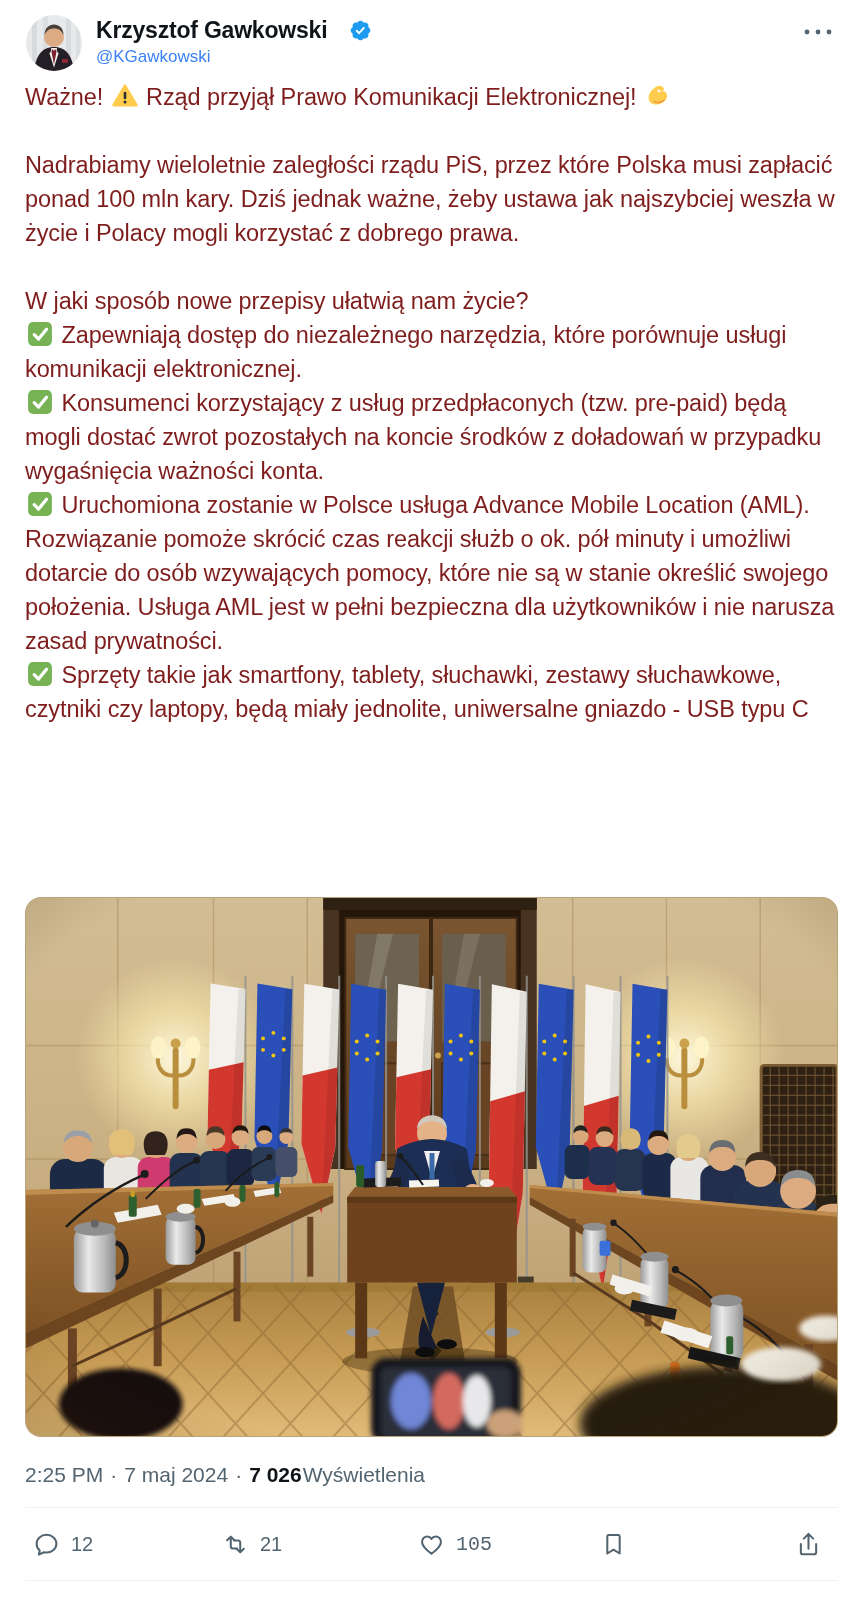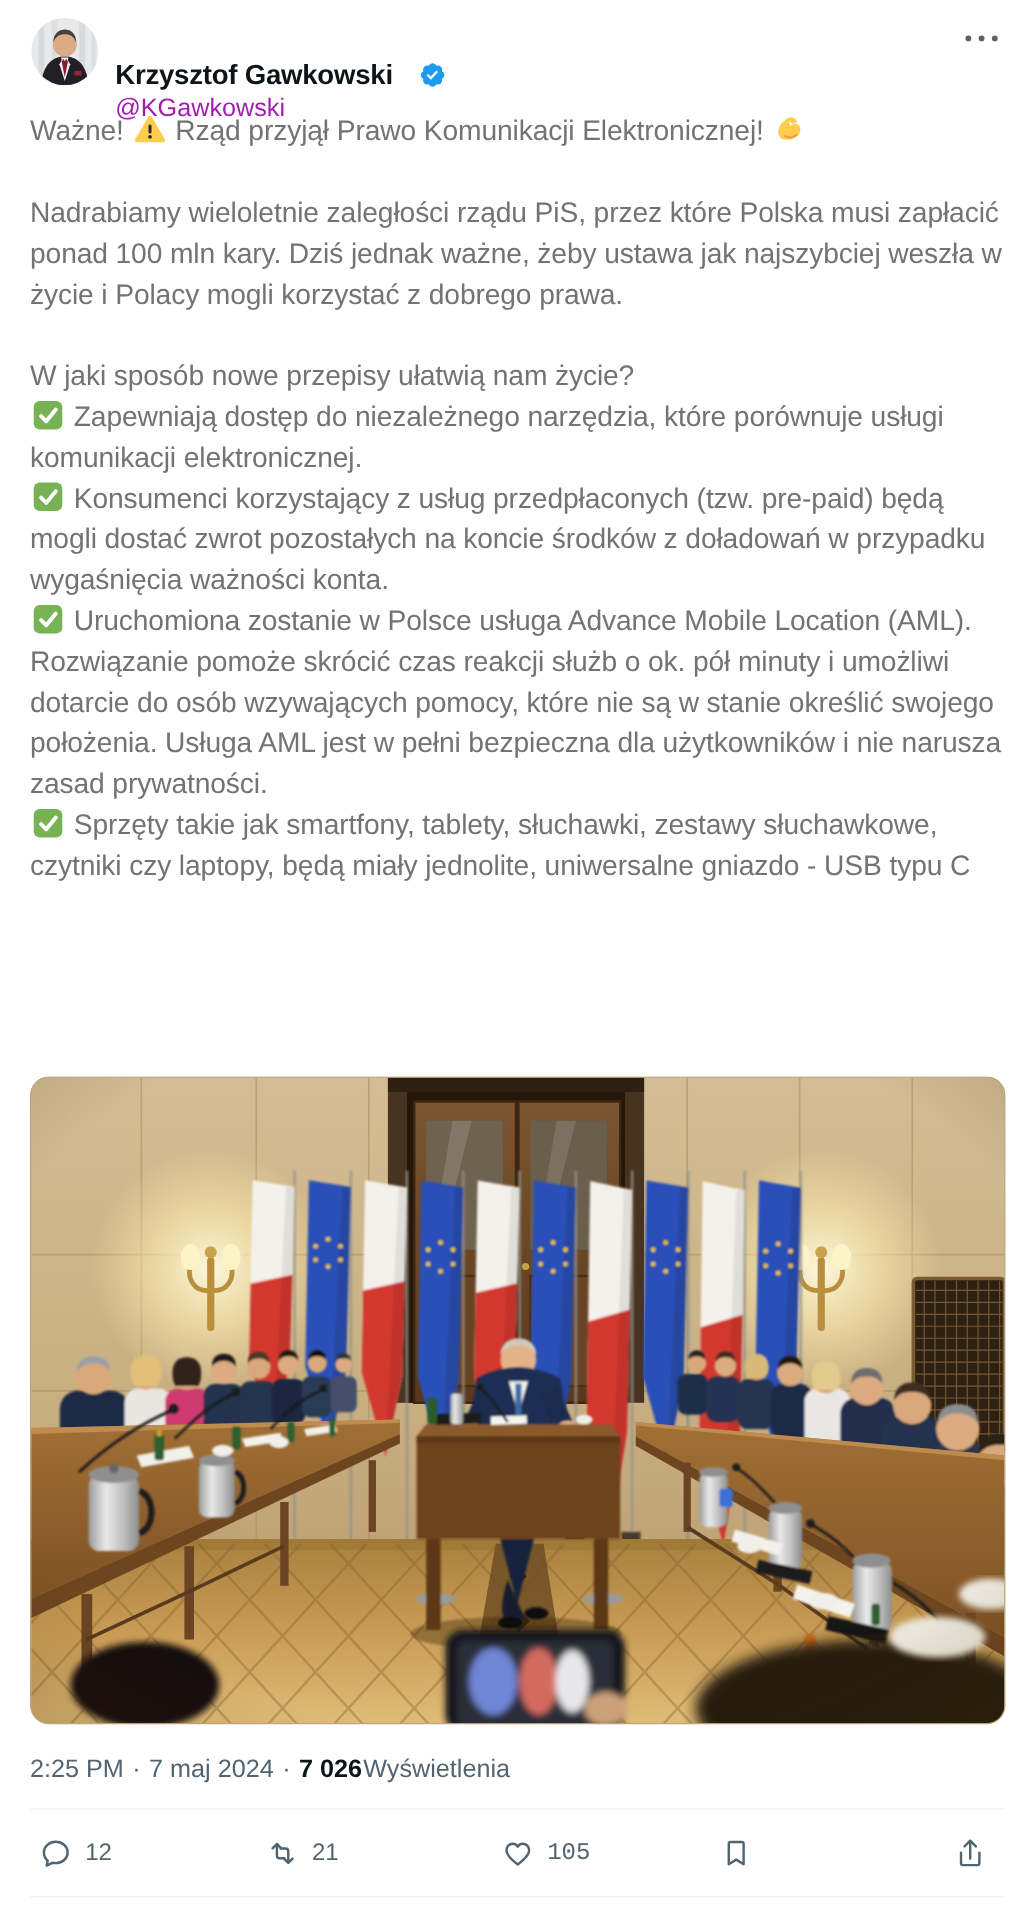--- a/index.html
+++ b/index.html
@@ -11,7 +11,7 @@
   .avatar{position:absolute;left:26px;top:15px;width:56px;height:56px;border-radius:50%;overflow:hidden;cursor:pointer;}
   .avatar svg{display:block;width:100%;height:100%;}
   .author{position:absolute;left:96px;top:17px;}
-  .name-row{display:flex;align-items:center;gap:22px;margin-top:32px;}
+  .name-row{display:flex;align-items:center;gap:22px;}
   .name{font-size:23px;font-weight:700;letter-spacing:-.2px;color:#0f1419;cursor:pointer;}
   .badge{width:23px;height:23px;display:inline-block;}
   .handle{font-size:21px;color:#a21caf;margin-top:3px;}

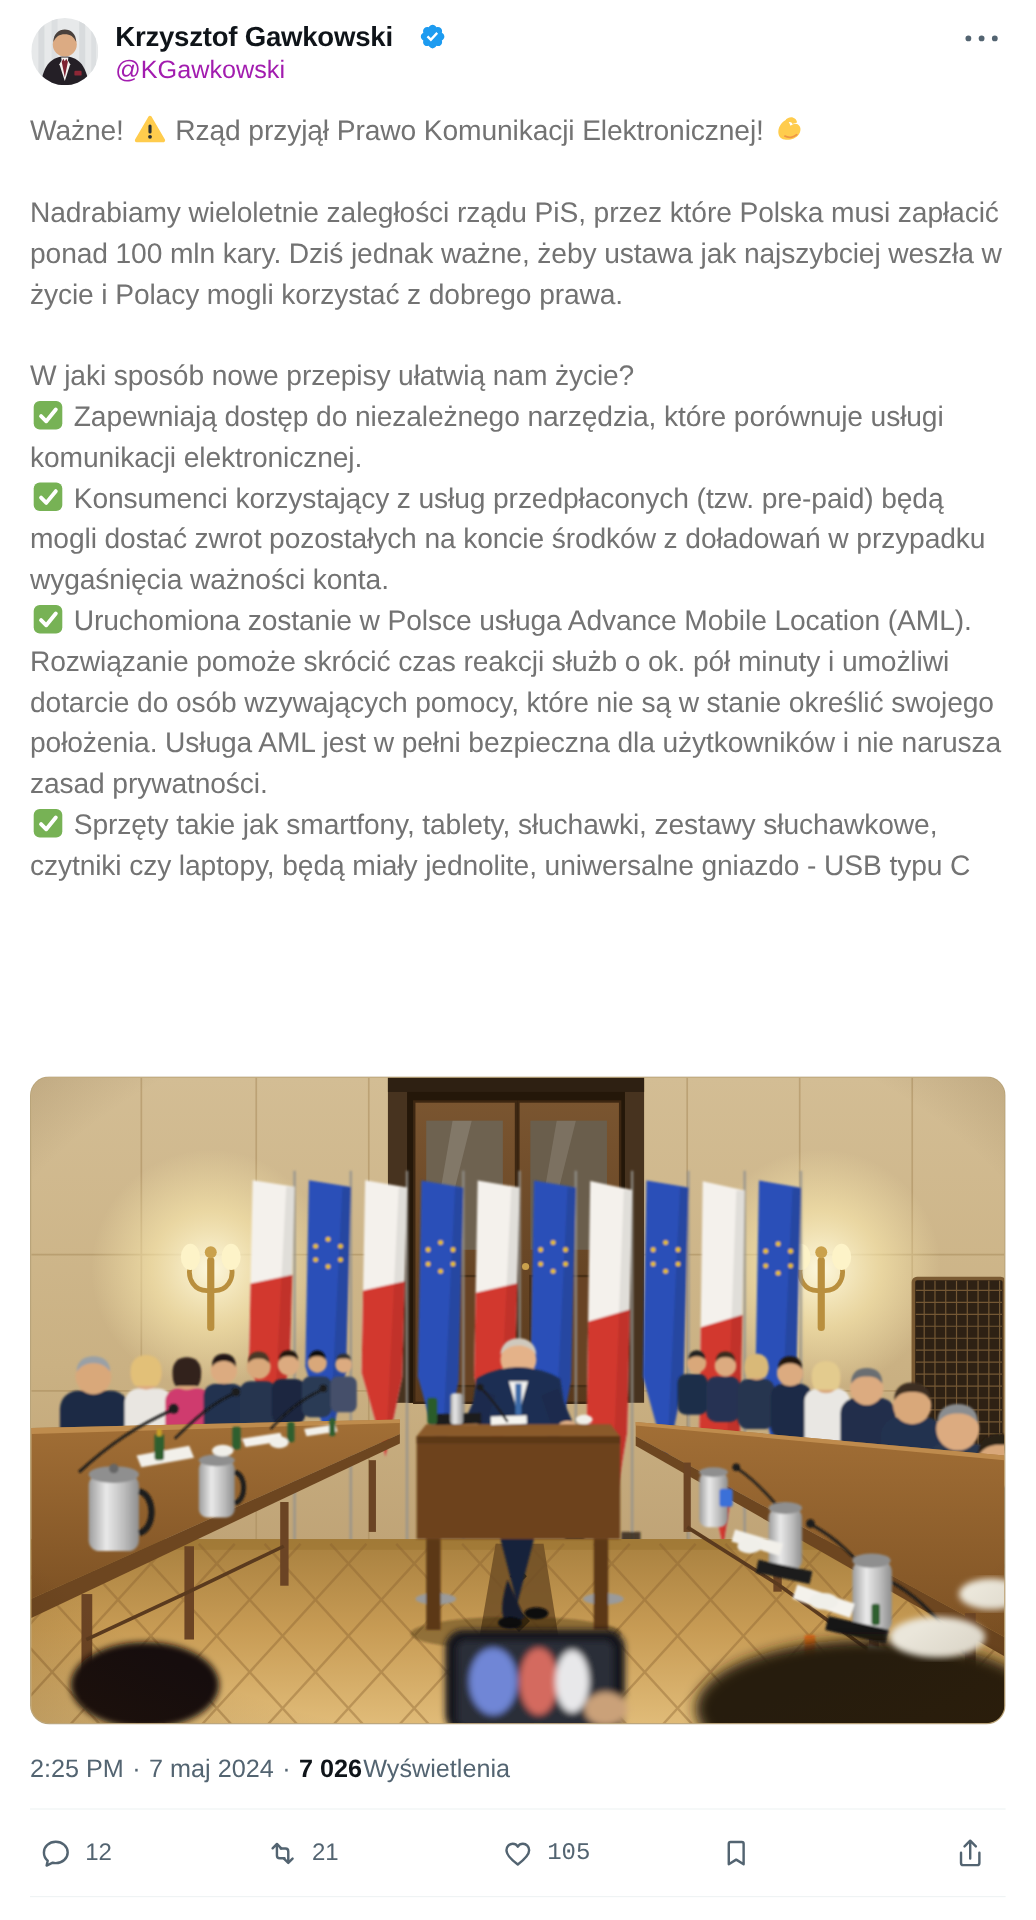--- a/index.html
+++ b/index.html
@@ -14,7 +14,7 @@
   .name-row{display:flex;align-items:center;gap:22px;}
   .name{font-size:23px;font-weight:700;letter-spacing:-.2px;color:#0f1419;cursor:pointer;}
   .badge{width:23px;height:23px;display:inline-block;}
-  .handle{font-size:21px;color:#a21caf;margin-top:3px;}
+  .handle{font-size:17px;color:#3b82f6;margin-top:3px;}
   .more-btn{position:absolute;right:28px;top:20px;width:34px;height:24px;display:flex;align-items:center;justify-content:center;cursor:pointer;border-radius:17px;}
 
   

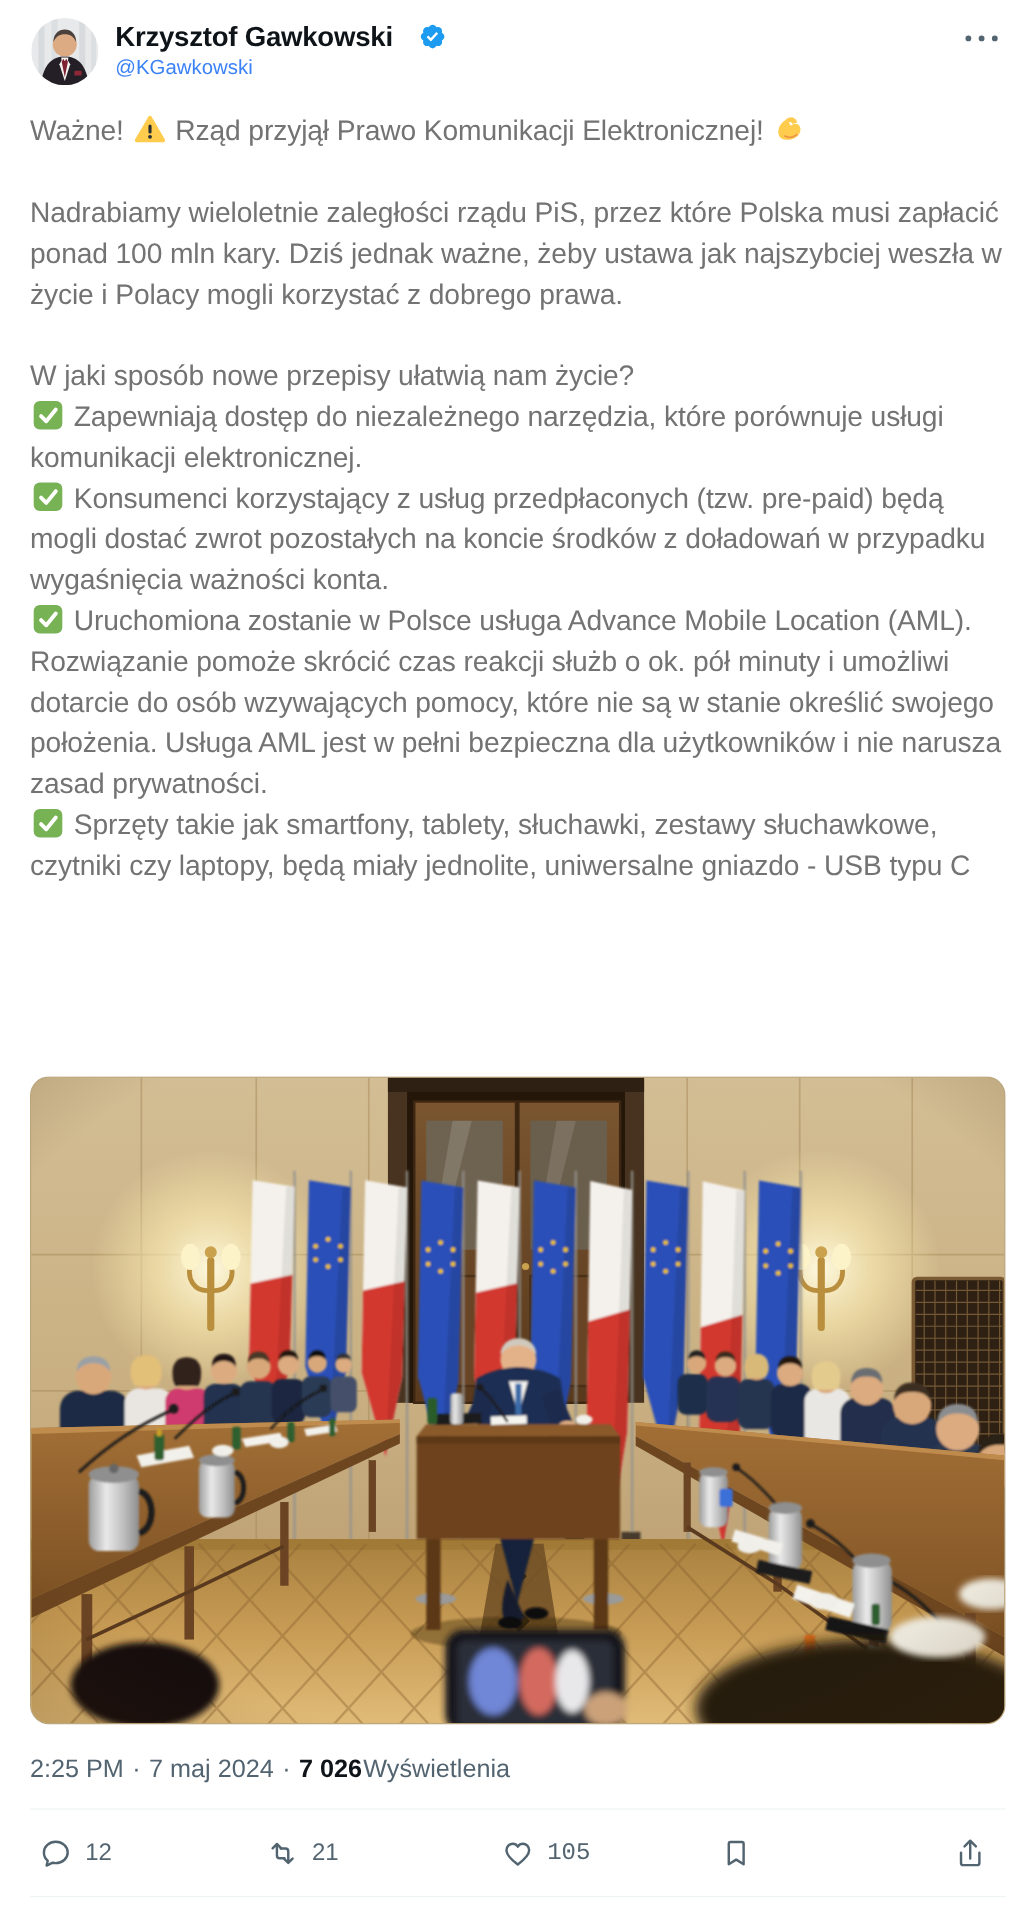--- a/index.html
+++ b/index.html
@@ -18,7 +18,7 @@
   .more-btn{position:absolute;right:28px;top:20px;width:34px;height:24px;display:flex;align-items:center;justify-content:center;cursor:pointer;border-radius:17px;}
 
   
-  .tweet-text{position:absolute;left:25px;top:92px;width:813px;font-size:23.5px;line-height:34px;letter-spacing:-.1px;color:#737373;}
+  .tweet-text{position:absolute;left:25px;top:80px;width:813px;font-size:23.5px;line-height:34px;letter-spacing:-.1px;color:#7f1d1d;}
   .tblock{margin:0;}
   .tblock.spaced{margin-top:34px;}
   .emj{display:inline-block;width:26px;height:26px;vertical-align:-4px;margin:0 2px;}

